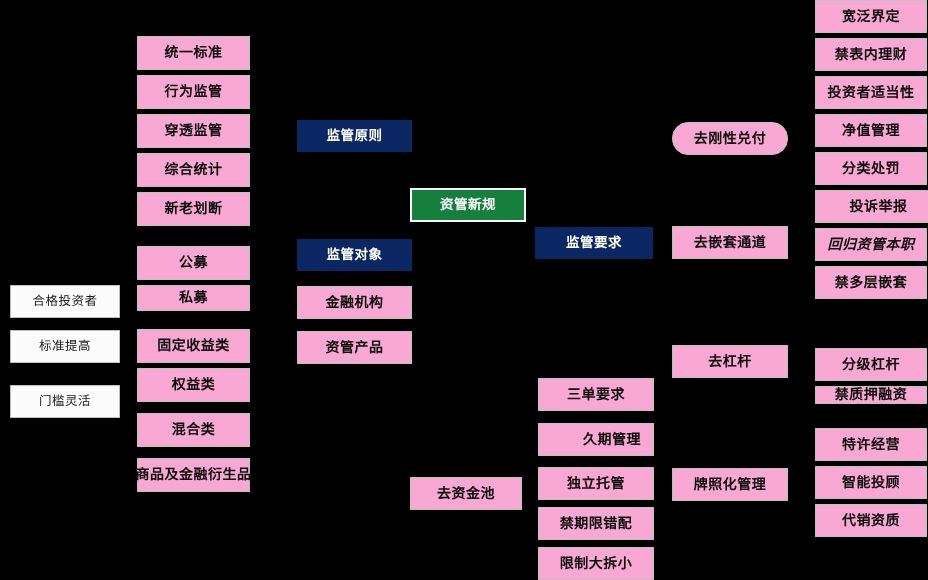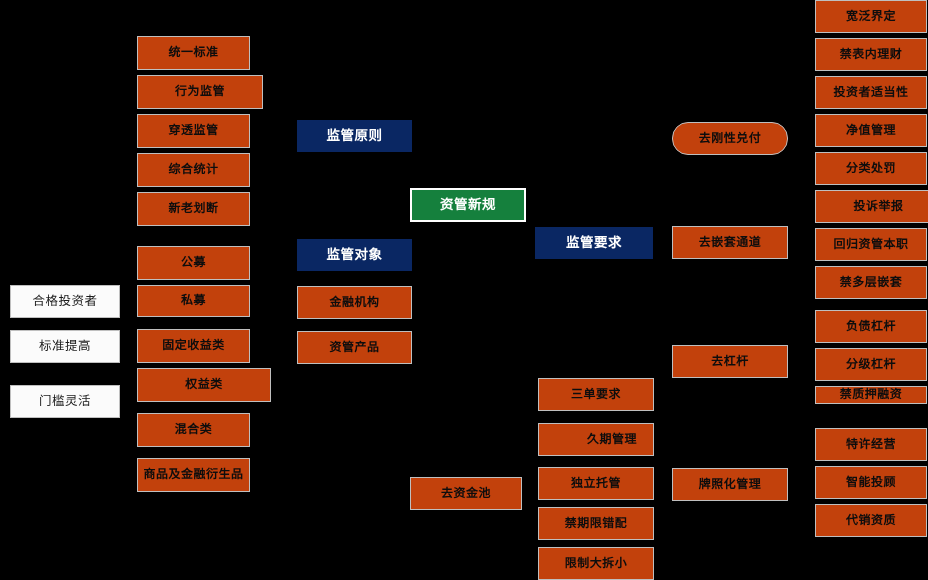--- a/index.html
+++ b/index.html
@@ -25,10 +25,10 @@
   }
   
   .node.leaf{
-    background:#c2410c;
+    background:#f9a8d4;
     border:1px solid #BFBFBF;
     color:#0D0D0D;
-    font-size:12px;
+    font-size:14px;
     font-weight:bold;
   }
   

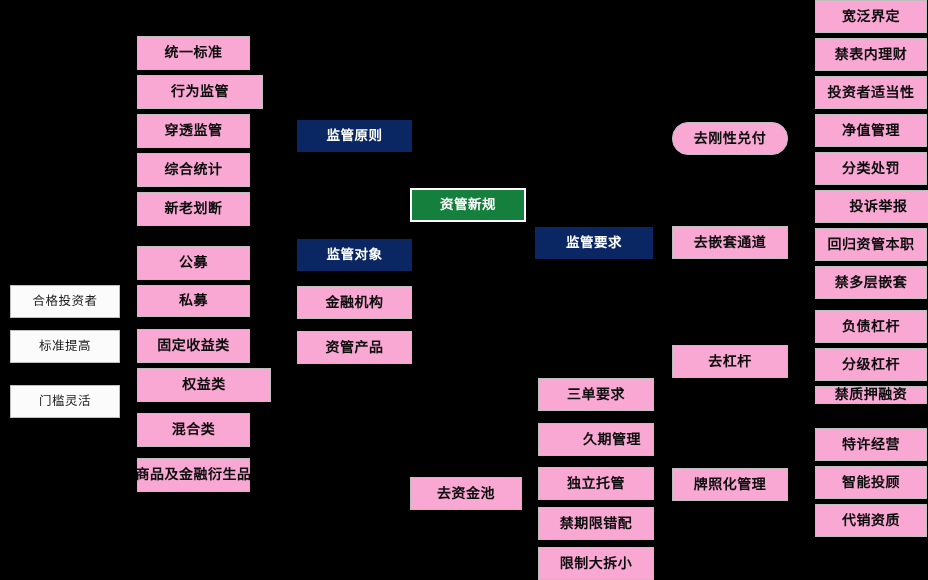--- a/index.html
+++ b/index.html
@@ -65,7 +65,7 @@
     <div class="node header" style="left: 297px; top: 239px; width: 115px; height: 32px;">监管对象</div>
     <div class="node header" style="left: 535px; top: 227px; width: 118px; height: 32px;">监管要求</div>
     <div class="node leaf" style="left: 137px; top: 36px; width: 113px; height: 34px;">统一标准</div>
-    <div class="node leaf" style="left: 137px; top: 75px; width: 126px; height: 34px;">行为监管</div>
+    <div class="node leaf" style="left: 137px; top: 75px; width: 113px; height: 34px;">行为监管</div>
     <div class="node leaf" style="left: 137px; top: 114px; width: 113px; height: 34px;">穿透监管</div>
     <div class="node leaf" style="left: 137px; top: 153px; width: 113px; height: 34px;">综合统计</div>
     <div class="node leaf" style="left: 137px; top: 192px; width: 113px; height: 34px;">新老划断</div>

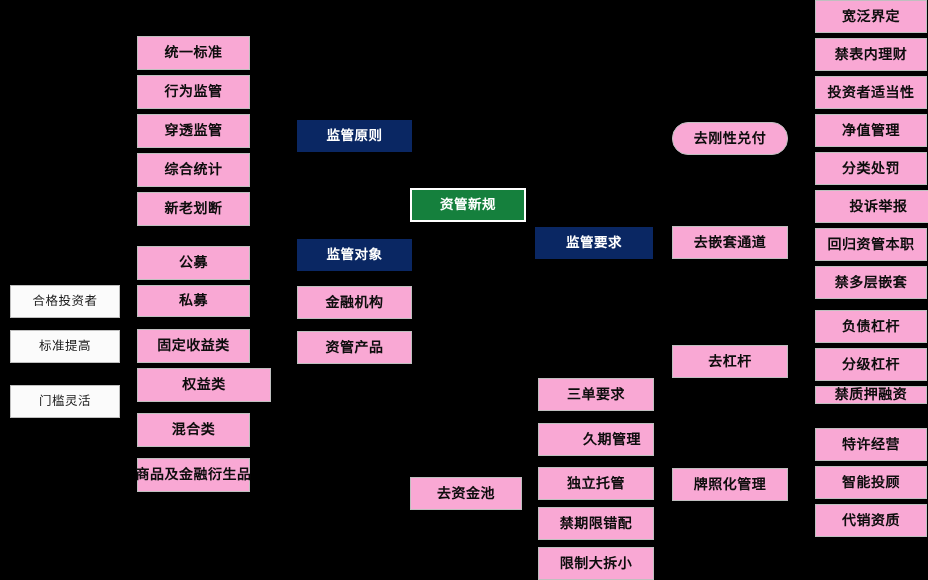--- a/index.html
+++ b/index.html
@@ -96,7 +96,7 @@
     <div class="node leaf" style="left: 815px; top: 114px; width: 112px; height: 33px;">净值管理</div>
     <div class="node leaf" style="left: 815px; top: 152px; width: 112px; height: 33px;">分类处罚</div>
     <div class="node leaf" style="left: 815px; top: 190px; width: 127px; height: 33px;">投诉举报</div>
-    <div class="node leaf" style="left: 815px; top: 228px; width: 112px; height: 33px;">回归资管本职</div>
+    <div class="node leaf" style="left: 815px; top: 228px; width: 112px; height: 33px; font-style: italic;">回归资管本职</div>
     <div class="node leaf" style="left: 815px; top: 266px; width: 112px; height: 33px;">禁多层嵌套</div>
     <div class="node leaf" style="left: 815px; top: 310px; width: 112px; height: 33px;">负债杠杆</div>
     <div class="node leaf" style="left: 815px; top: 348px; width: 112px; height: 33px;">分级杠杆</div>

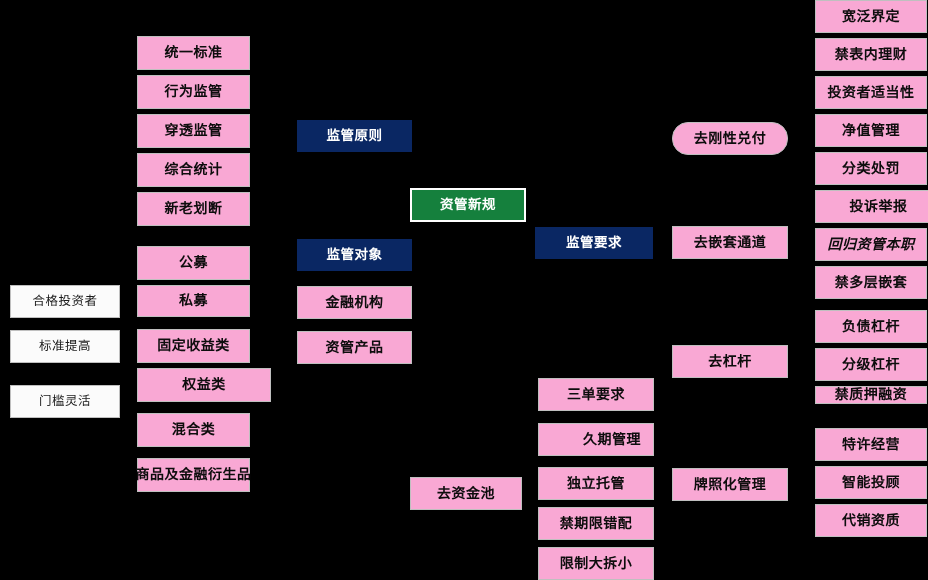--- a/index.html
+++ b/index.html
@@ -72,7 +72,7 @@
     <div class="node leaf" style="left: 297px; top: 286px; width: 115px; height: 33px;">金融机构</div>
     <div class="node leaf" style="left: 297px; top: 331px; width: 115px; height: 33px;">资管产品</div>
     <div class="node leaf" style="left: 137px; top: 246px; width: 113px; height: 34px;">公募</div>
-    <div class="node leaf" style="left: 137px; top: 285px; width: 113px; height: 32px;">私募</div>
+    <div class="node leaf" style="left: 137px; top: 285px; width: 113px; height: 26px;">私募</div>
     <div class="node leaf" style="left: 137px; top: 329px; width: 113px; height: 34px;">固定收益类</div>
     <div class="node leaf" style="left: 137px; top: 368px; width: 134px; height: 34px;">权益类</div>
     <div class="node leaf" style="left: 137px; top: 413px; width: 113px; height: 34px;">混合类</div>

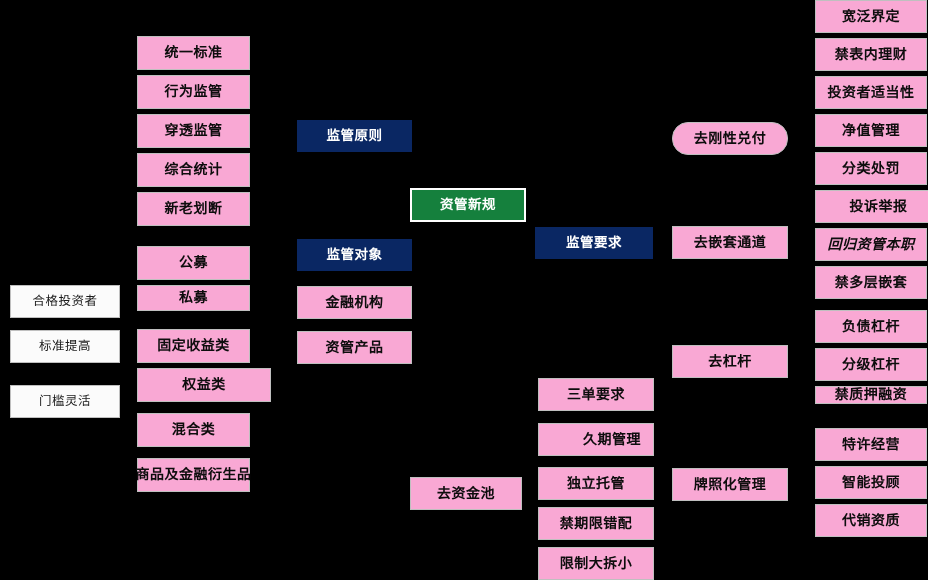--- a/index.html
+++ b/index.html
@@ -98,7 +98,6 @@
     <div class="node leaf" style="left: 815px; top: 190px; width: 127px; height: 33px;">投诉举报</div>
     <div class="node leaf" style="left: 815px; top: 228px; width: 112px; height: 33px; font-style: italic;">回归资管本职</div>
     <div class="node leaf" style="left: 815px; top: 266px; width: 112px; height: 33px;">禁多层嵌套</div>
-    <div class="node leaf" style="left: 815px; top: 310px; width: 112px; height: 33px;">负债杠杆</div>
     <div class="node leaf" style="left: 815px; top: 348px; width: 112px; height: 33px;">分级杠杆</div>
     <div class="node leaf" style="left: 815px; top: 386px; width: 112px; height: 18px;">禁质押融资</div>
     <div class="node leaf" style="left: 815px; top: 428px; width: 112px; height: 33px;">特许经营</div>

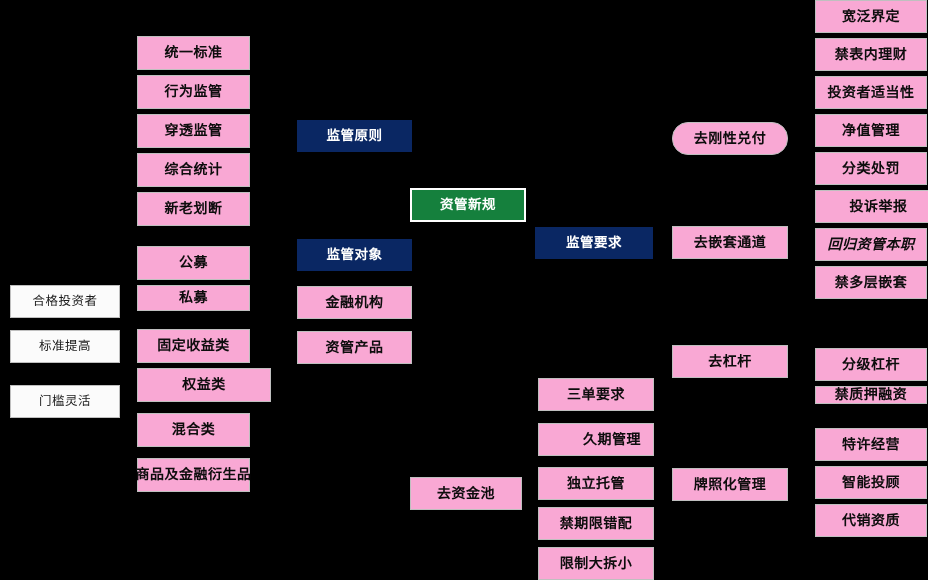--- a/index.html
+++ b/index.html
@@ -74,7 +74,7 @@
     <div class="node leaf" style="left: 137px; top: 246px; width: 113px; height: 34px;">公募</div>
     <div class="node leaf" style="left: 137px; top: 285px; width: 113px; height: 26px;">私募</div>
     <div class="node leaf" style="left: 137px; top: 329px; width: 113px; height: 34px;">固定收益类</div>
-    <div class="node leaf" style="left: 137px; top: 368px; width: 134px; height: 34px;">权益类</div>
+    <div class="node leaf" style="left: 137px; top: 368px; width: 113px; height: 34px;">权益类</div>
     <div class="node leaf" style="left: 137px; top: 413px; width: 113px; height: 34px;">混合类</div>
     <div class="node leaf" style="left: 137px; top: 458px; width: 113px; height: 34px;">商品及金融衍生品</div>
     <div class="node thin" style="left: 10px; top: 285px; width: 110px; height: 33px;">合格投资者</div>

